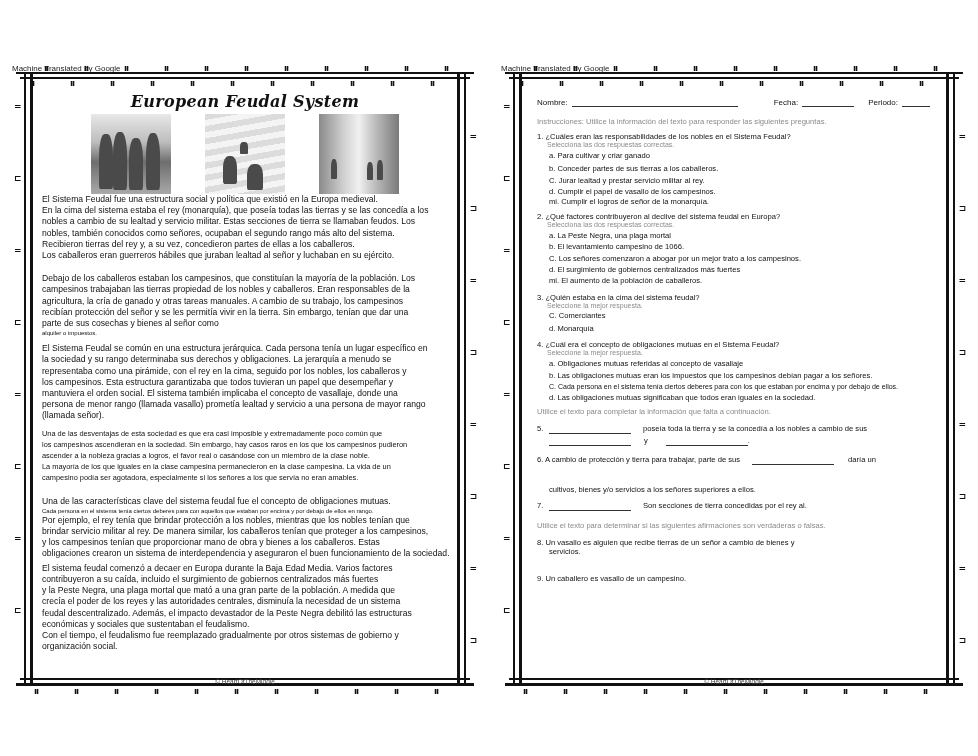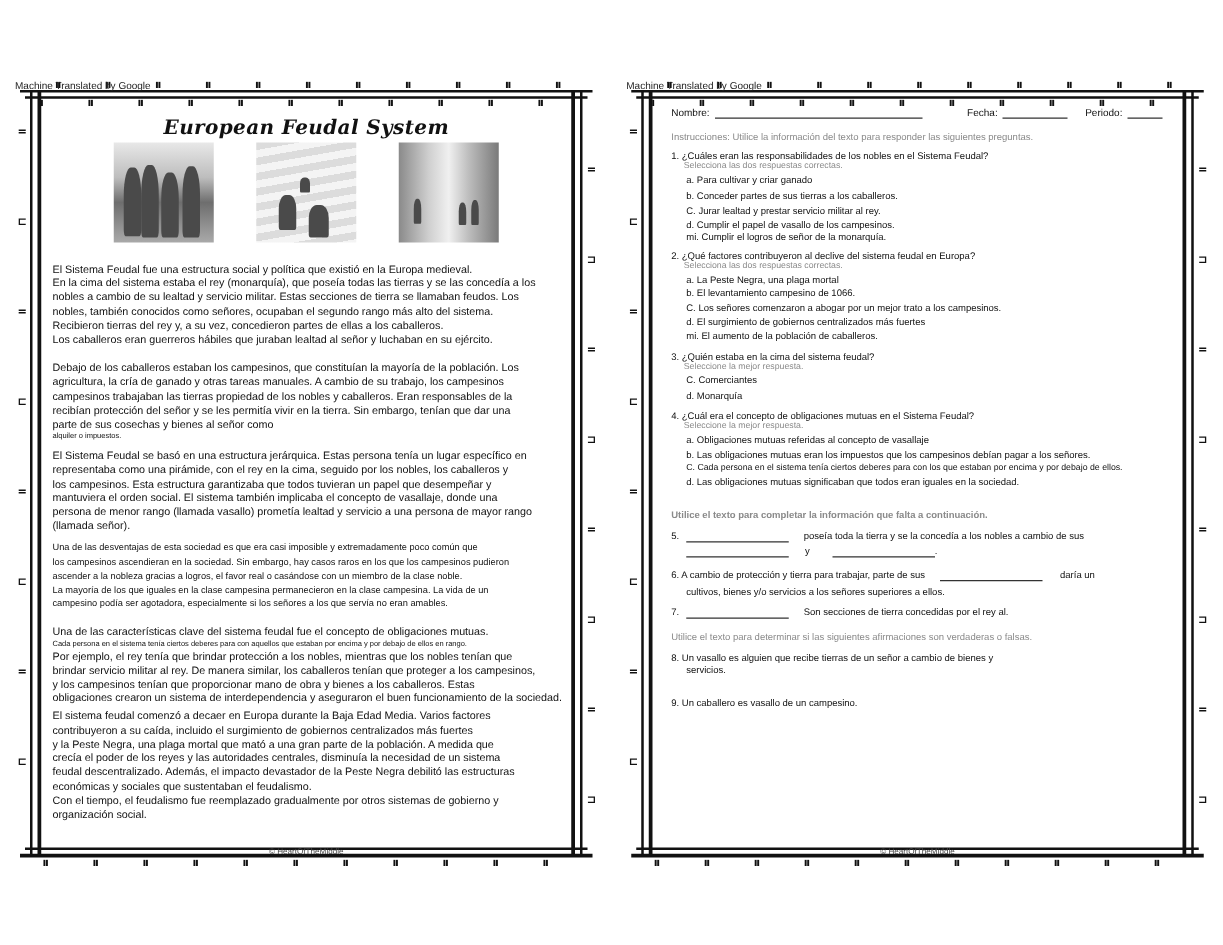--- a/index.html
+++ b/index.html
@@ -44,7 +44,7 @@
   .copyright { position: absolute; bottom: -13px; left: 0; right: 0; text-align: center; font-size: 6.5px; color: #444; }
 
   
-  .hdr { display: flex; align-items: flex-end; font-size: 8px; margin-top: 0; padding-left: 8px; }
+  .hdr { display: flex; align-items: flex-end; font-size: 8px; margin-top: 12px; padding-left: 8px; }
   .hdr .blank { display: inline-block; border-bottom: 1px solid #333; height: 8px; margin-left: 4px; }
   .instr { font-size: 7.6px; color: #8a8a8a; margin-top: 10px; padding-left: 8px; }
   .q { font-size: 7.6px; margin-top: 6px; padding-left: 8px; }

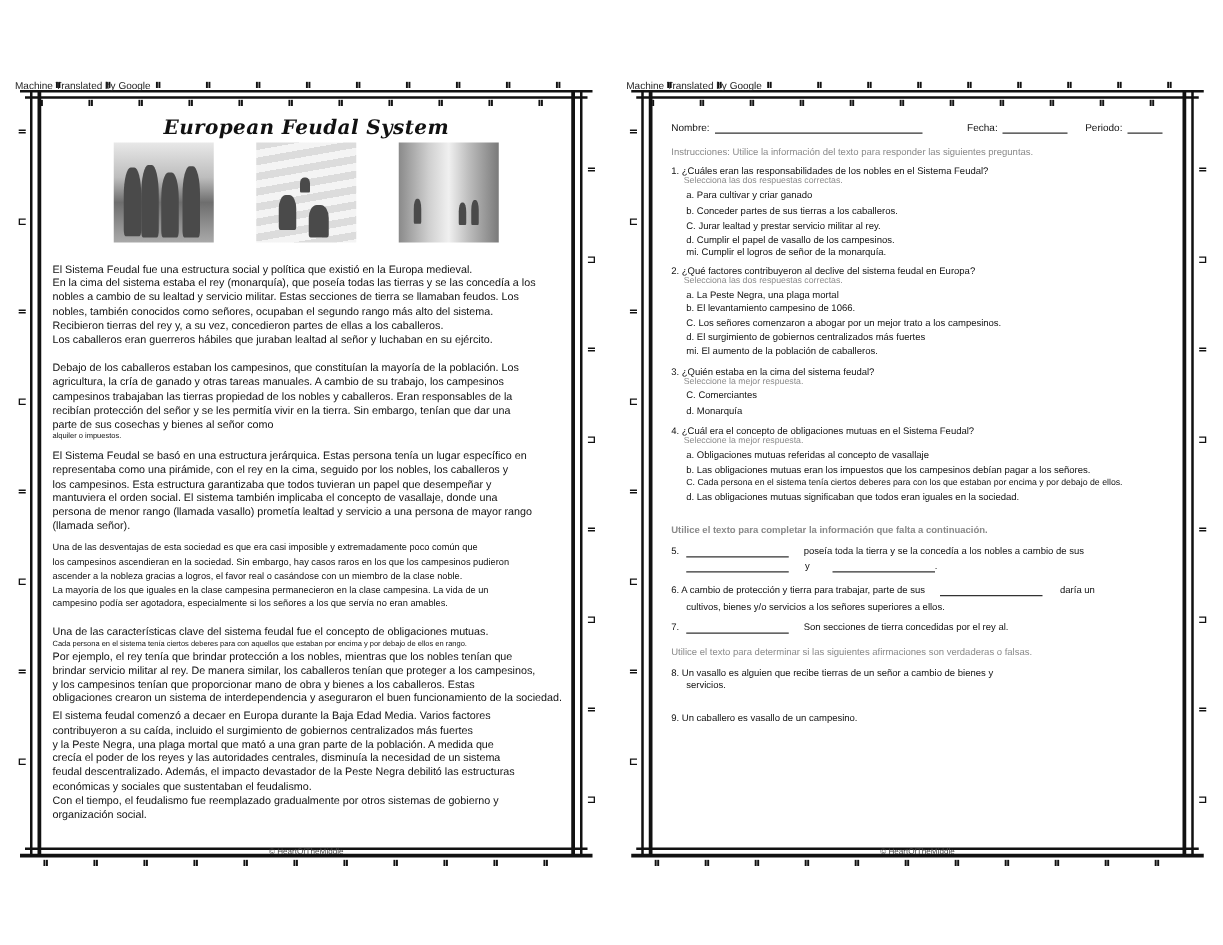--- a/index.html
+++ b/index.html
@@ -38,7 +38,7 @@
 
   .para { font-size: 8.6px; line-height: 11.2px; margin: 0 0 0 2px; }
   .para .small { font-size: 6px; line-height: 8px; display: block; }
-  .p1 { margin-top: 16px; }
+  .p1 { margin-top: 0; }
   .gap { height: 12px; }
   .gap-s { height: 6px; }
   .copyright { position: absolute; bottom: -13px; left: 0; right: 0; text-align: center; font-size: 6.5px; color: #444; }

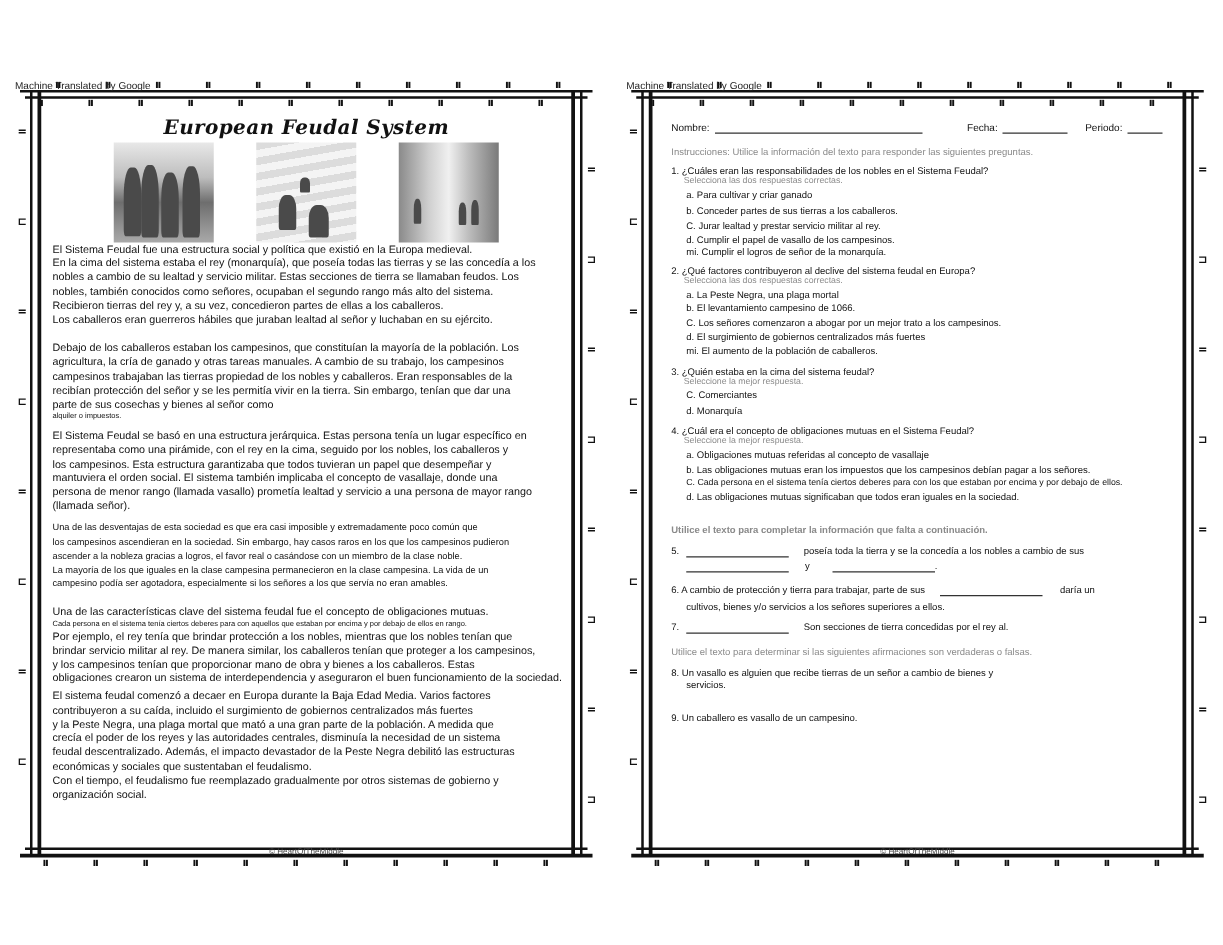--- a/index.html
+++ b/index.html
@@ -154,8 +154,8 @@
     <div class="gap"></div>
     <div class="para">
       <div>Debajo de los caballeros estaban los campesinos, que constituían la mayoría de la población. Los</div>
+      <div>campesinos trabajaban las tierras propiedad de los nobles y caballeros. Eran responsables de la</div>
       <div>agricultura, la cría de ganado y otras tareas manuales. A cambio de su trabajo, los campesinos</div>
-      <div>campesinos trabajaban las tierras propiedad de los nobles y caballeros. Eran responsables de la</div>
       <div>recibían protección del señor y se les permitía vivir en la tierra. Sin embargo, tenían que dar una</div>
       <div>parte de sus cosechas y bienes al señor como</div>
       <span class="small">alquiler o impuestos.</span>

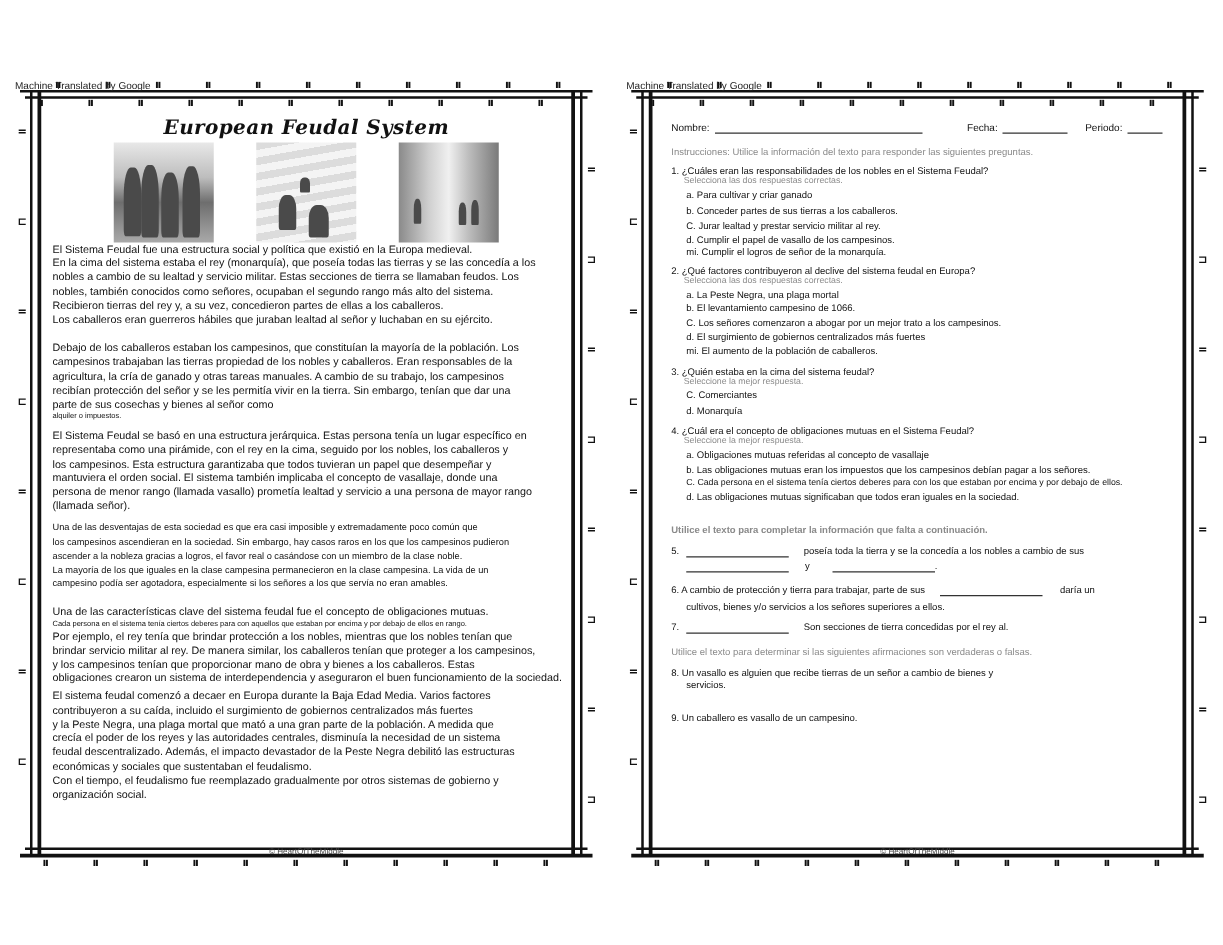--- a/index.html
+++ b/index.html
@@ -162,7 +162,7 @@
     </div>
     <div class="gap-s"></div>
     <div class="para">
-      <div>El Sistema Feudal se basó en una estructura jerárquica. Estas persona tenía un lugar específico en</div>
+      <div>El Sistema Feudal se común en una estructura jerárquica. Cada persona tenía un lugar específico en</div>
       <div>representaba como una pirámide, con el rey en la cima, seguido por los nobles, los caballeros y</div>
       <div>los campesinos. Esta estructura garantizaba que todos tuvieran un papel que desempeñar y</div>
       <div>mantuviera el orden social. El sistema también implicaba el concepto de vasallaje, donde una</div>

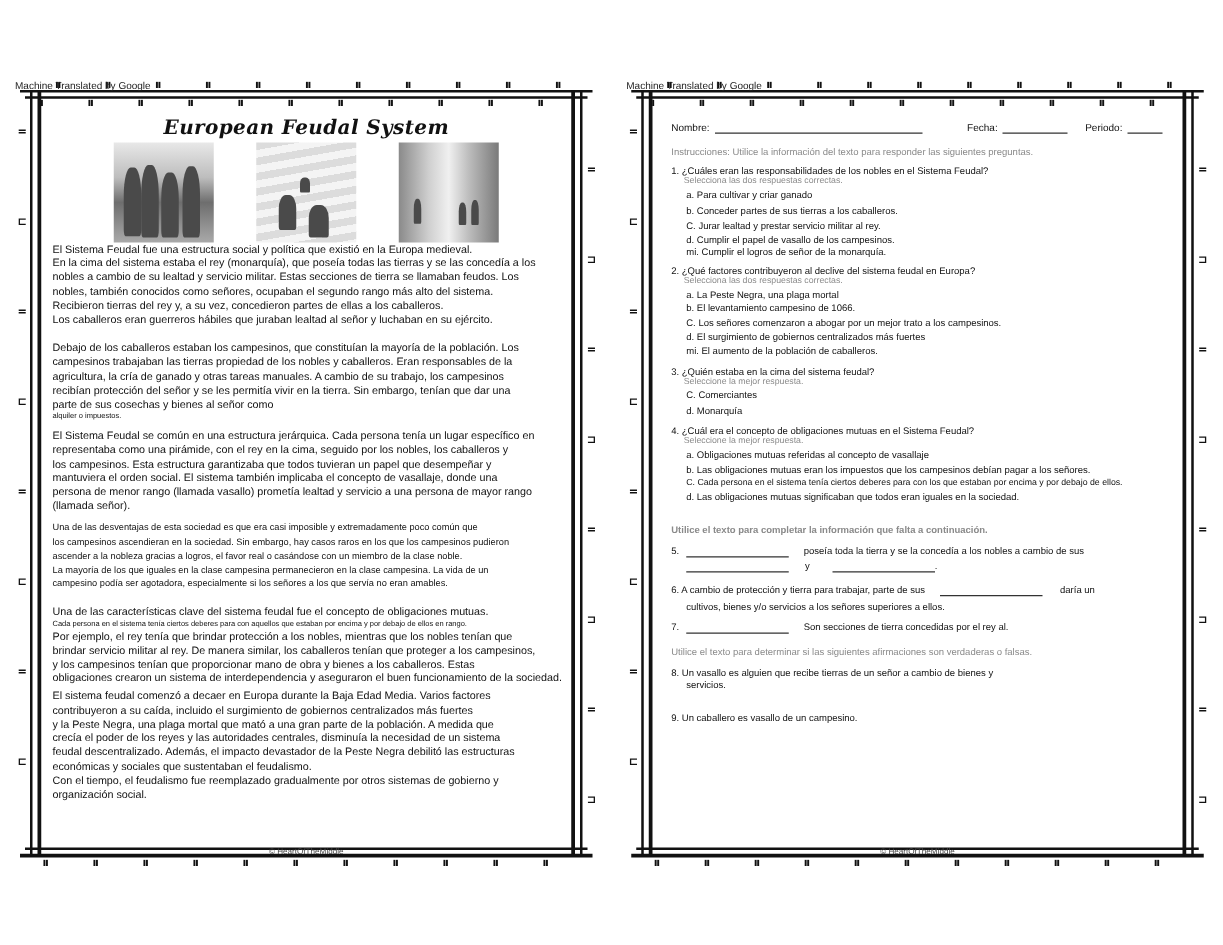--- a/index.html
+++ b/index.html
@@ -163,6 +163,7 @@
     <div class="gap-s"></div>
     <div class="para">
       <div>El Sistema Feudal se común en una estructura jerárquica. Cada persona tenía un lugar específico en</div>
+      <div>la sociedad y su rango determinaba sus derechos y obligaciones. La jerarquía a menudo se</div>
       <div>representaba como una pirámide, con el rey en la cima, seguido por los nobles, los caballeros y</div>
       <div>los campesinos. Esta estructura garantizaba que todos tuvieran un papel que desempeñar y</div>
       <div>mantuviera el orden social. El sistema también implicaba el concepto de vasallaje, donde una</div>

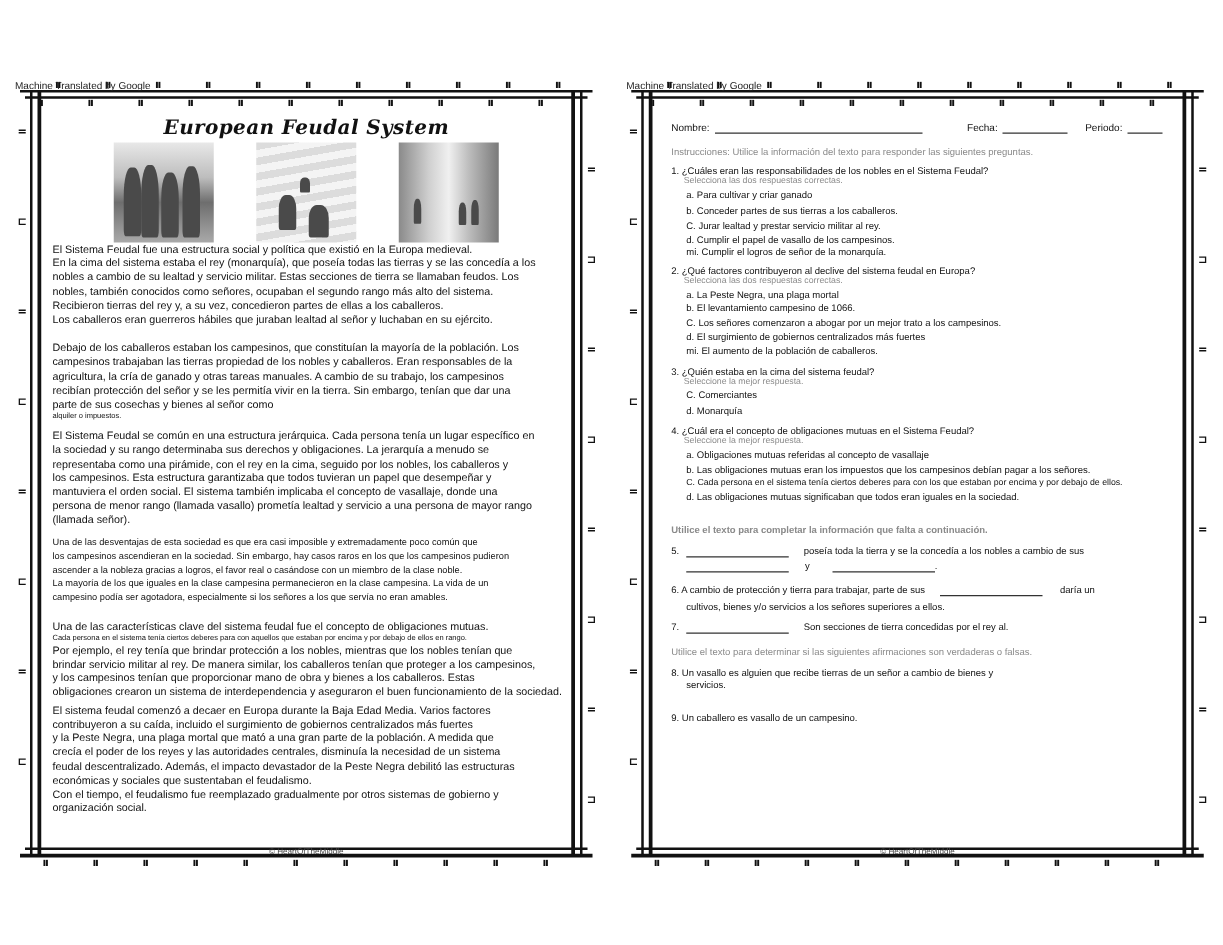--- a/index.html
+++ b/index.html
@@ -305,7 +305,7 @@
     <div class="opt" style="font-size:7px;">C. Cada persona en el sistema tenía ciertos deberes para con los que estaban por encima y por debajo de ellos.</div>
     <div class="opt">d. Las obligaciones mutuas significaban que todos eran iguales en la sociedad.</div>
 
-    <div class="instr" style="margin-top:16px;font-weight:bold;">Utilice el texto para completar la información que falta a continuación.</div>
+    <div class="instr" style="margin-top:4px;">Utilice el texto para completar la información que falta a continuación.</div>
 
     <div class="fill-row" style="margin-top:8px;">
       <span style="width:12px;align-self:flex-start;">5.</span>

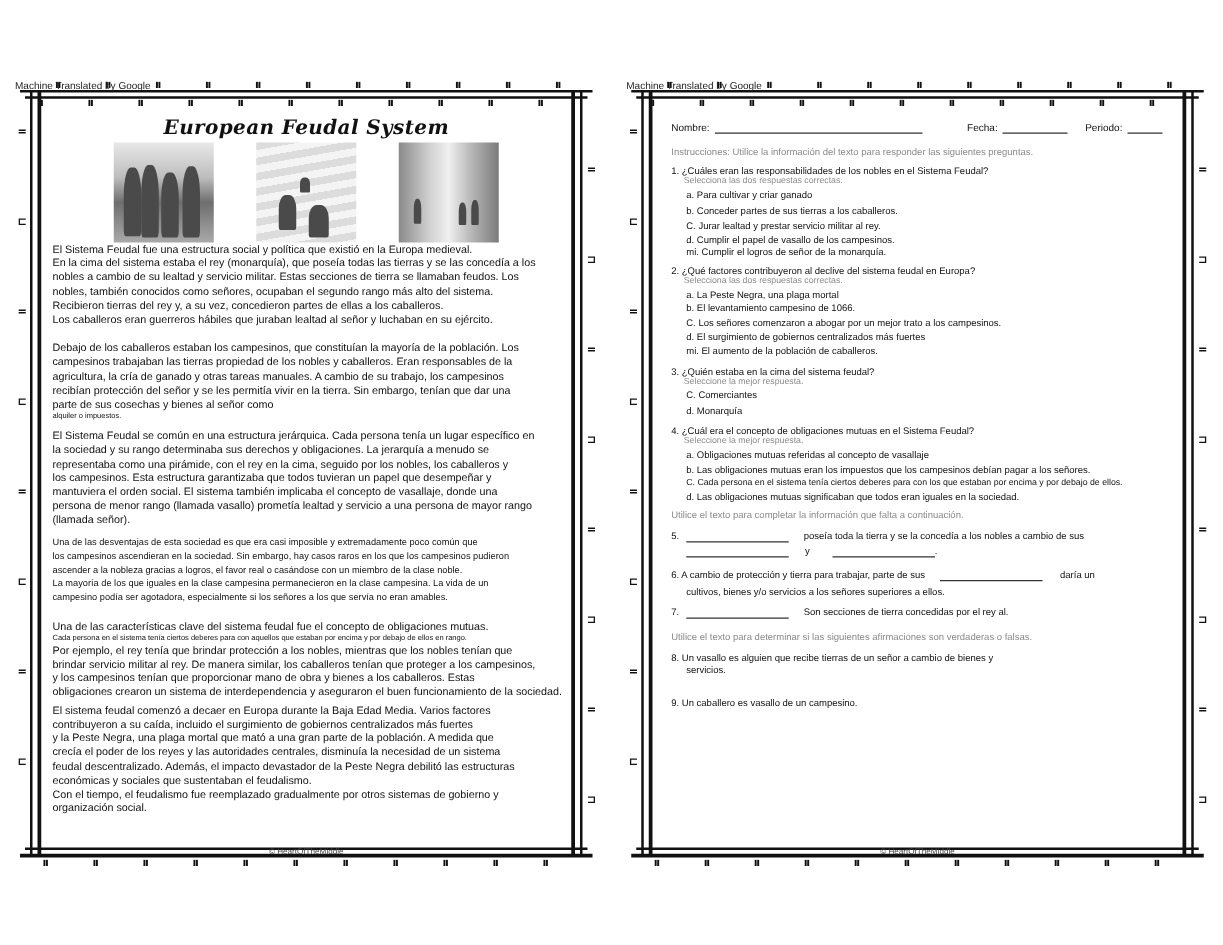--- a/index.html
+++ b/index.html
@@ -324,7 +324,7 @@
       <span class="line" style="margin-left:12px;"></span>
       <span style="margin-left:14px;">daría un</span>
     </div>
-    <div class="fill-row" style="padding-left:20px;margin-top:4px;">
+    <div class="fill-row" style="padding-left:20px;margin-top:20px;">
       <span>cultivos, bienes y/o servicios a los señores superiores a ellos.</span>
     </div>
 

